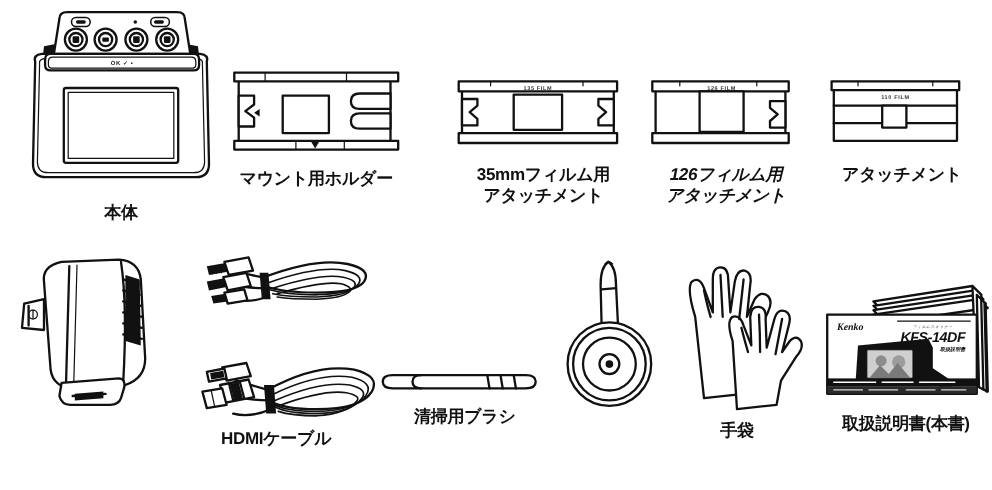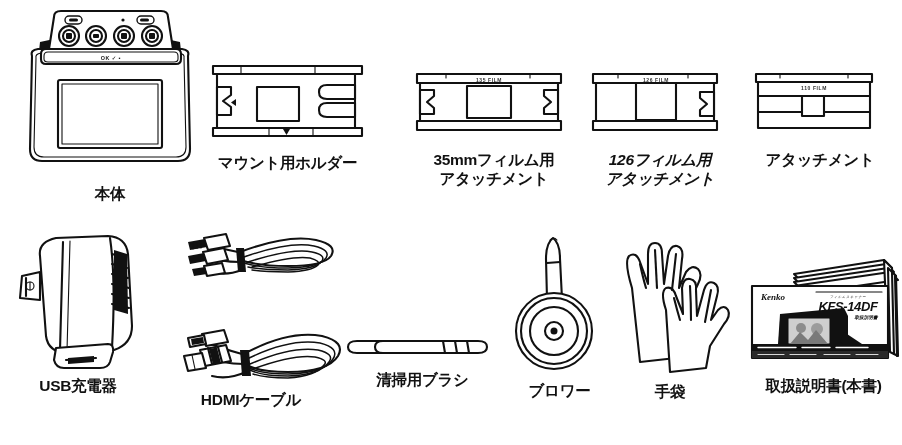--- a/index.html
+++ b/index.html
@@ -214,9 +214,6 @@
         <path class="fillk" d="M60 130 L86 128 L86 134 L60 136 Z"></path>
       </svg>
     </div>
-    <div class="label" style="left:0; top:148px; width:140px;">
-      <span class="ln">USB充電器</span>
-    </div>
   </div>
 
   <div class="item" style="left:148px; top:228px; width:200px; height:95px;">

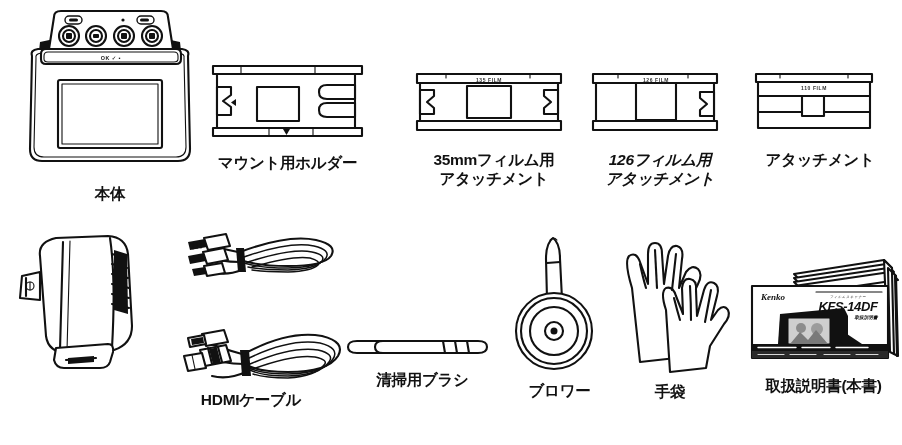--- a/index.html
+++ b/index.html
@@ -302,9 +302,6 @@
         <circle class="fillk" cx="52" cy="98" r="3.5"></circle>
       </svg>
     </div>
-    <div class="label" style="left:-10px; top:148px; width:135px;">
-      <span class="ln">ブロワー</span>
-    </div>
   </div>
 
   <div class="item" style="left:610px; top:240px; width:120px; height:160px;">

